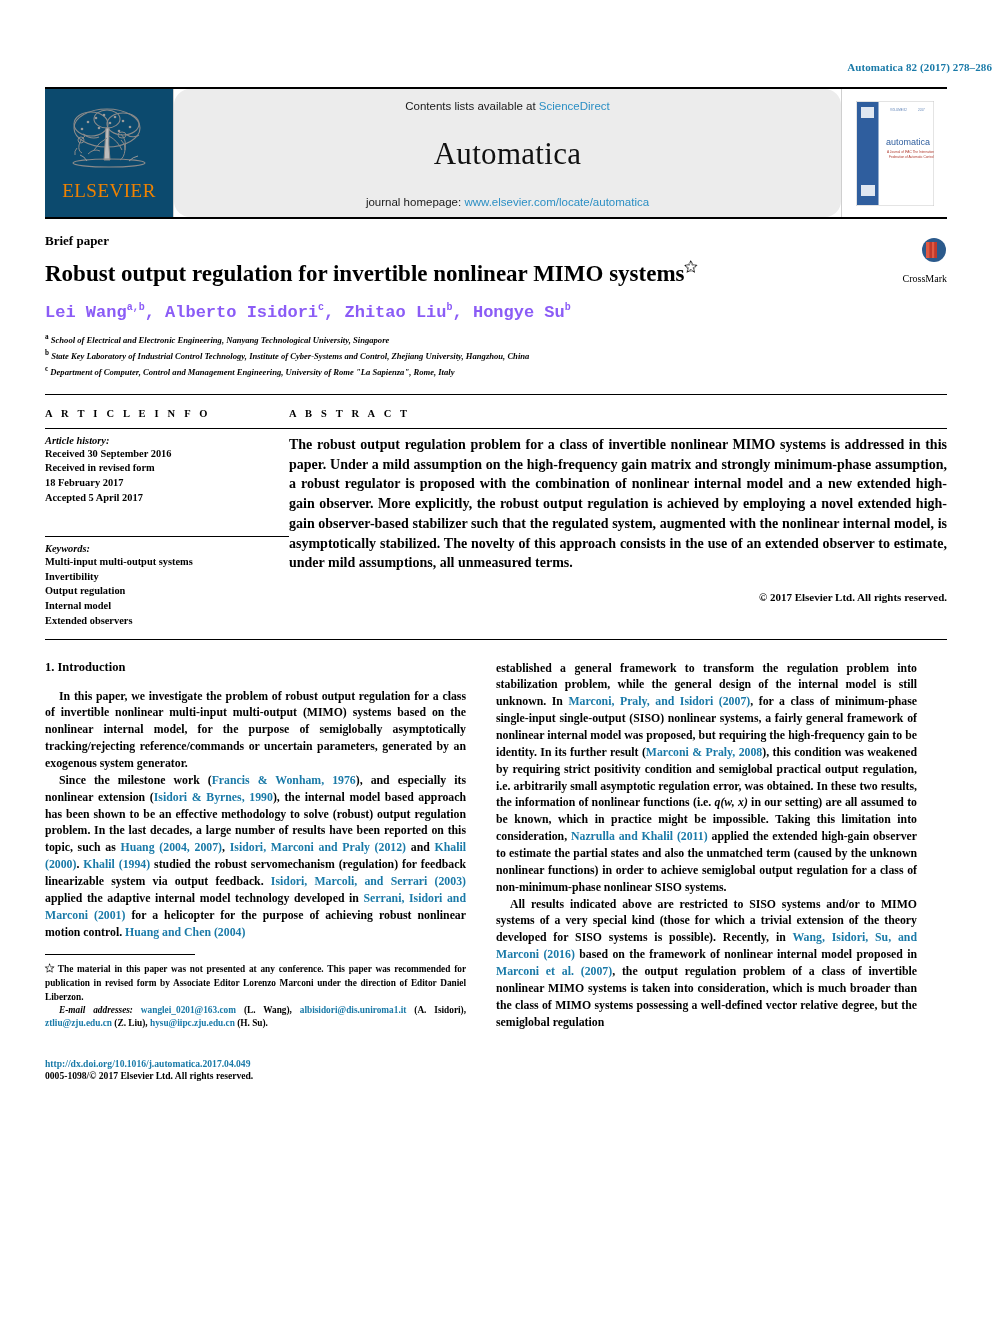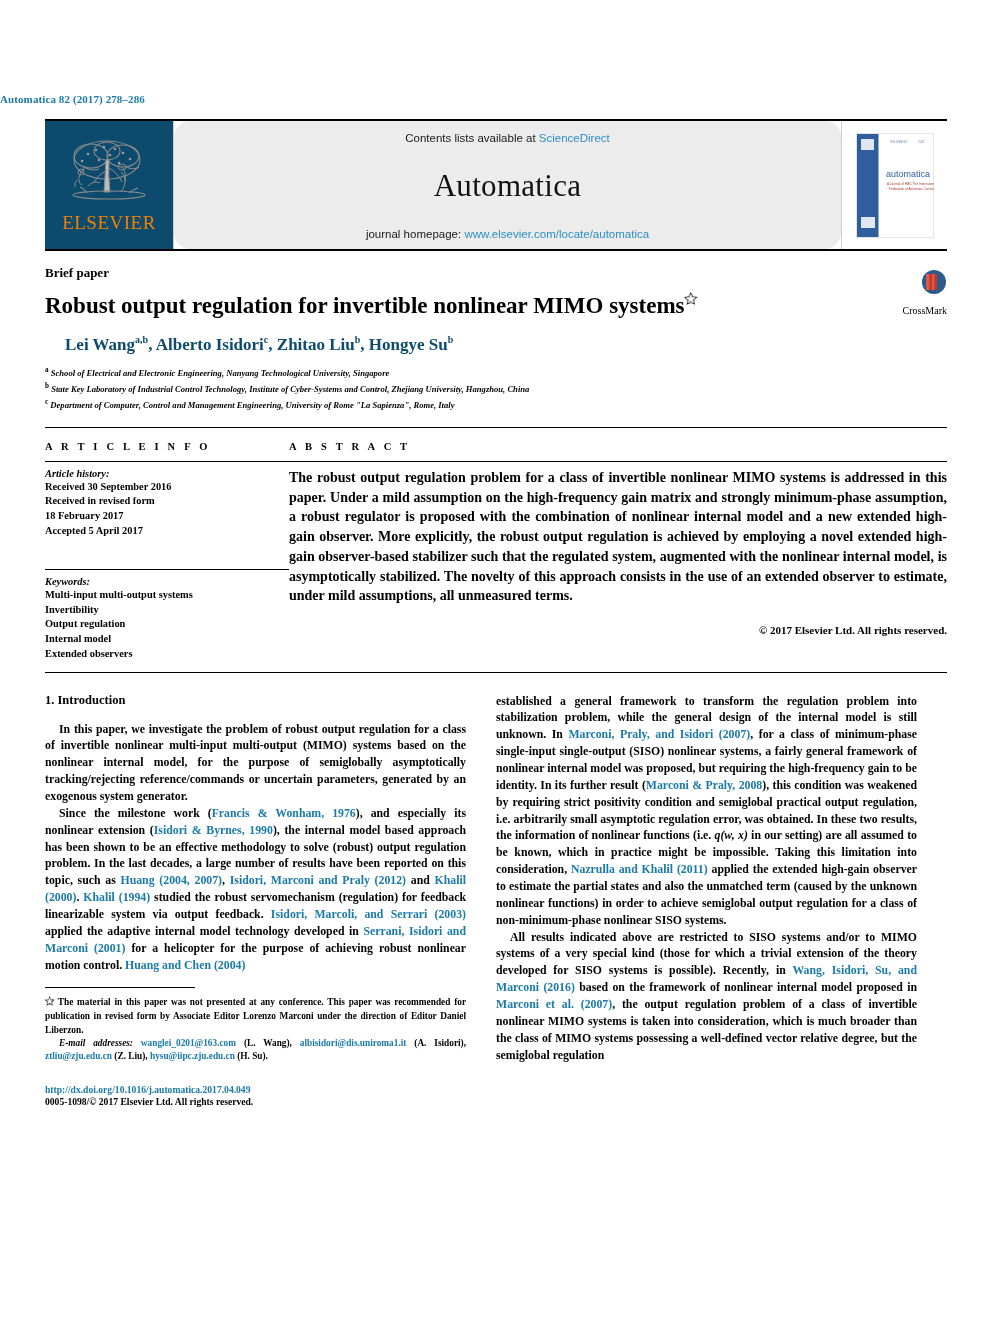--- a/index.html
+++ b/index.html
@@ -15,13 +15,12 @@
 
   
   .journal-ref {
-    text-align:left;
+    text-align:right;
     color:#1a7aa8;
     font-size:11px;
     font-weight:bold;
     padding-top:61px;
     letter-spacing:.1px;
-    margin-top:32px;
   }
 
   

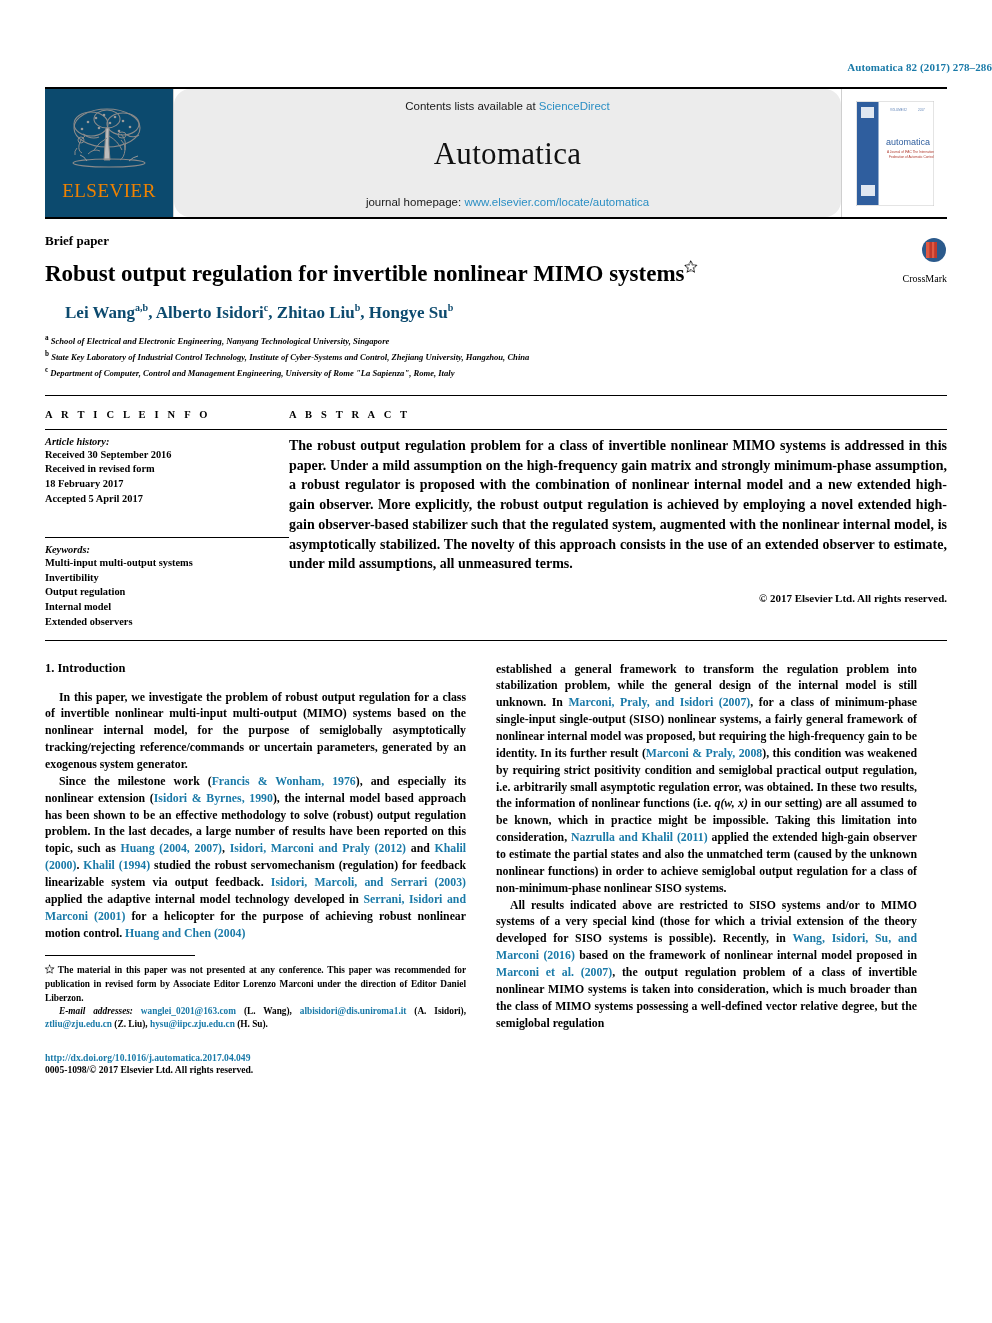--- a/index.html
+++ b/index.html
@@ -86,8 +86,8 @@
   }
   .paper-title .star { font-size:15px; vertical-align:super; }
   .authors {
-    color:#0c4a6e; font-size:17px; font-weight:bold;
-    margin-bottom:11px; font-family:Liberation Serif, serif;margin-left:20px;
+    color:#8b5cf6; font-size:17px; font-weight:bold;
+    margin-bottom:11px; font-family:Liberation Mono, monospace;
   }
   .authors sup { font-size:10px; font-weight:bold; }
   .affil {

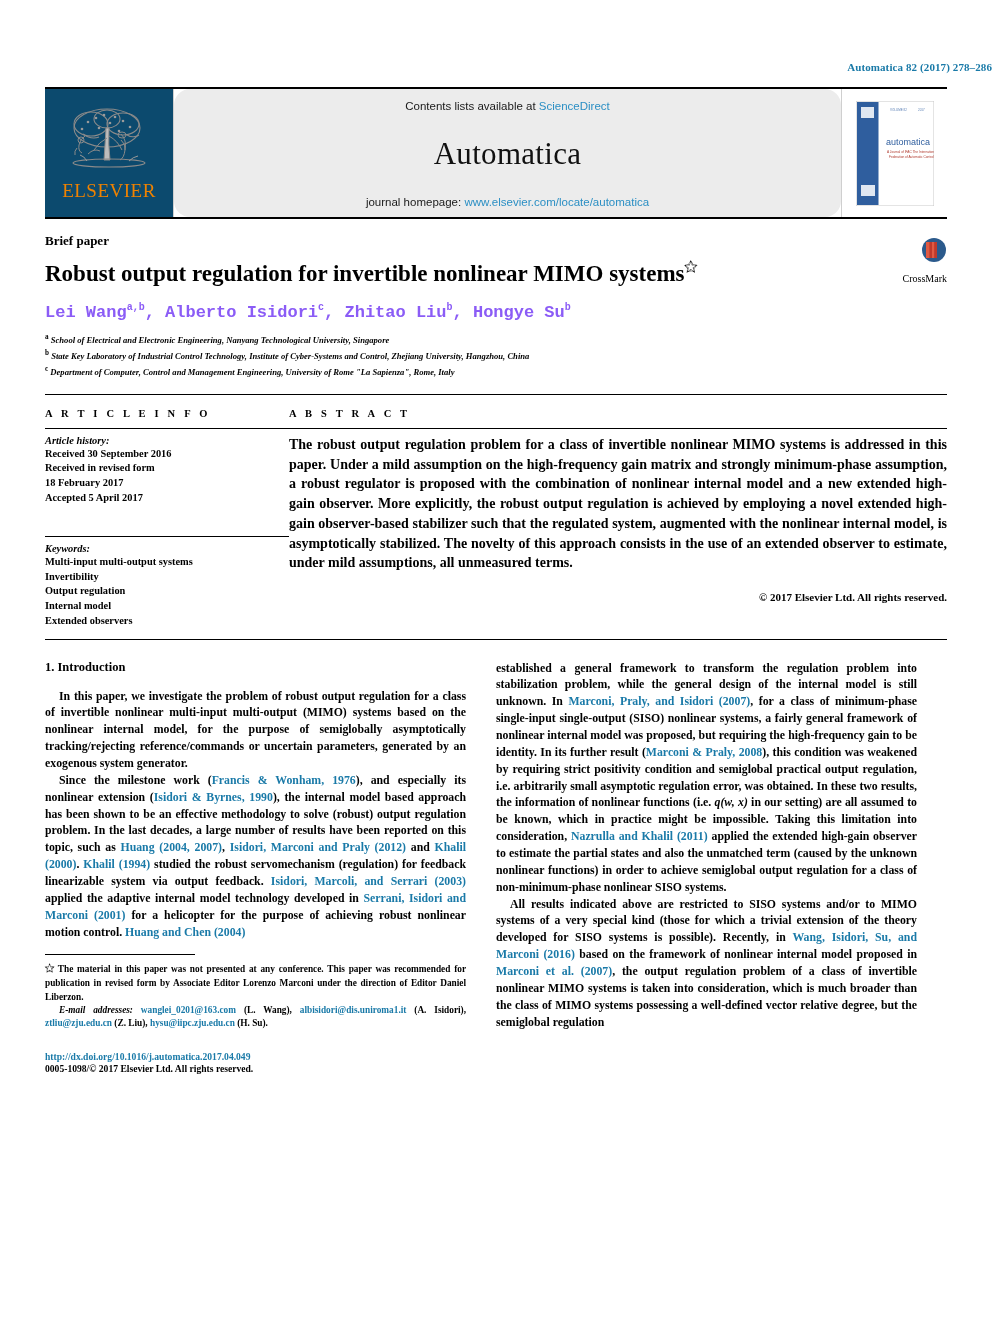--- a/index.html
+++ b/index.html
@@ -157,7 +157,7 @@
   .footnote .star-fn { font-size:11px; }
   .email-label { font-style:italic; }
   .lnk { color:#1a7aa8; }
-  .doi-line { font-size:9.6px; color:#1a7aa8; margin-top:20px; font-weight:bold; }
+  .doi-line { font-size:9.6px; color:#1a7aa8; margin-top:27px; font-weight:bold; }
   .issn-line { font-size:9.6px; font-weight:bold; margin-top:1px; }
 </style>
 </head>

